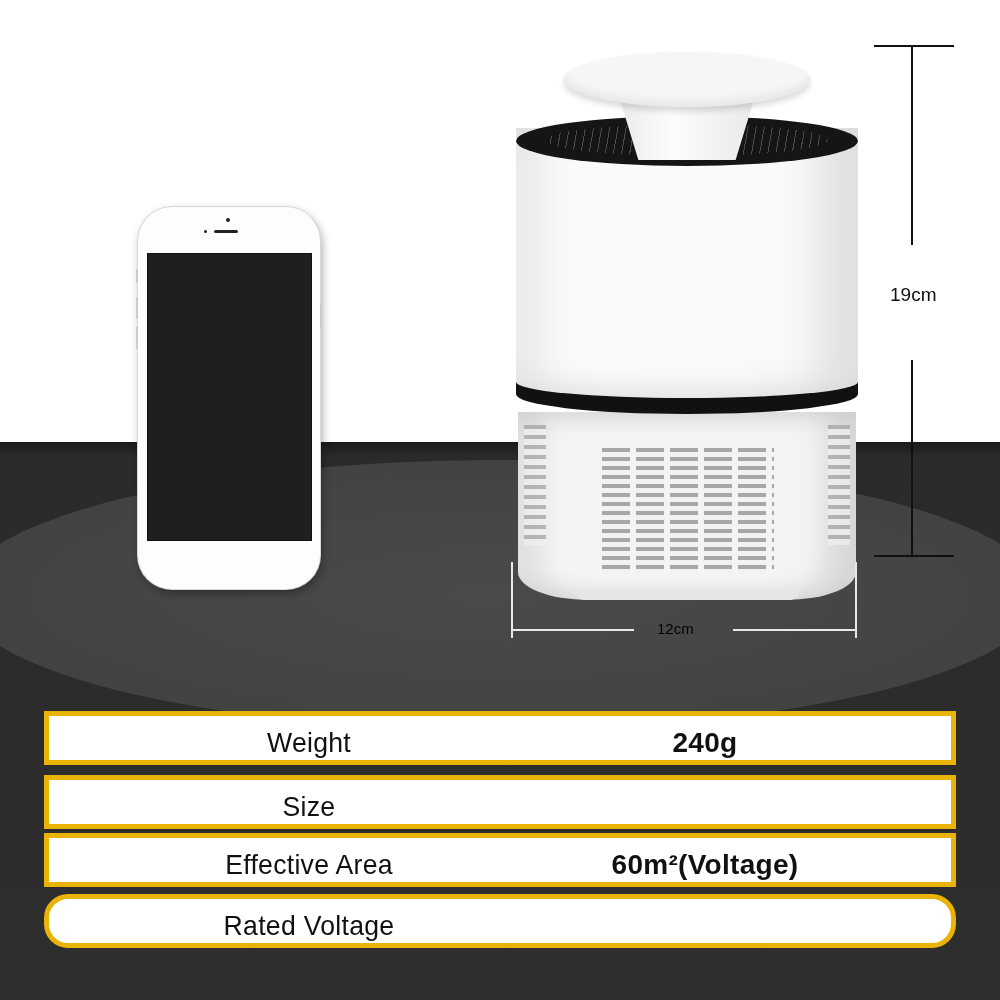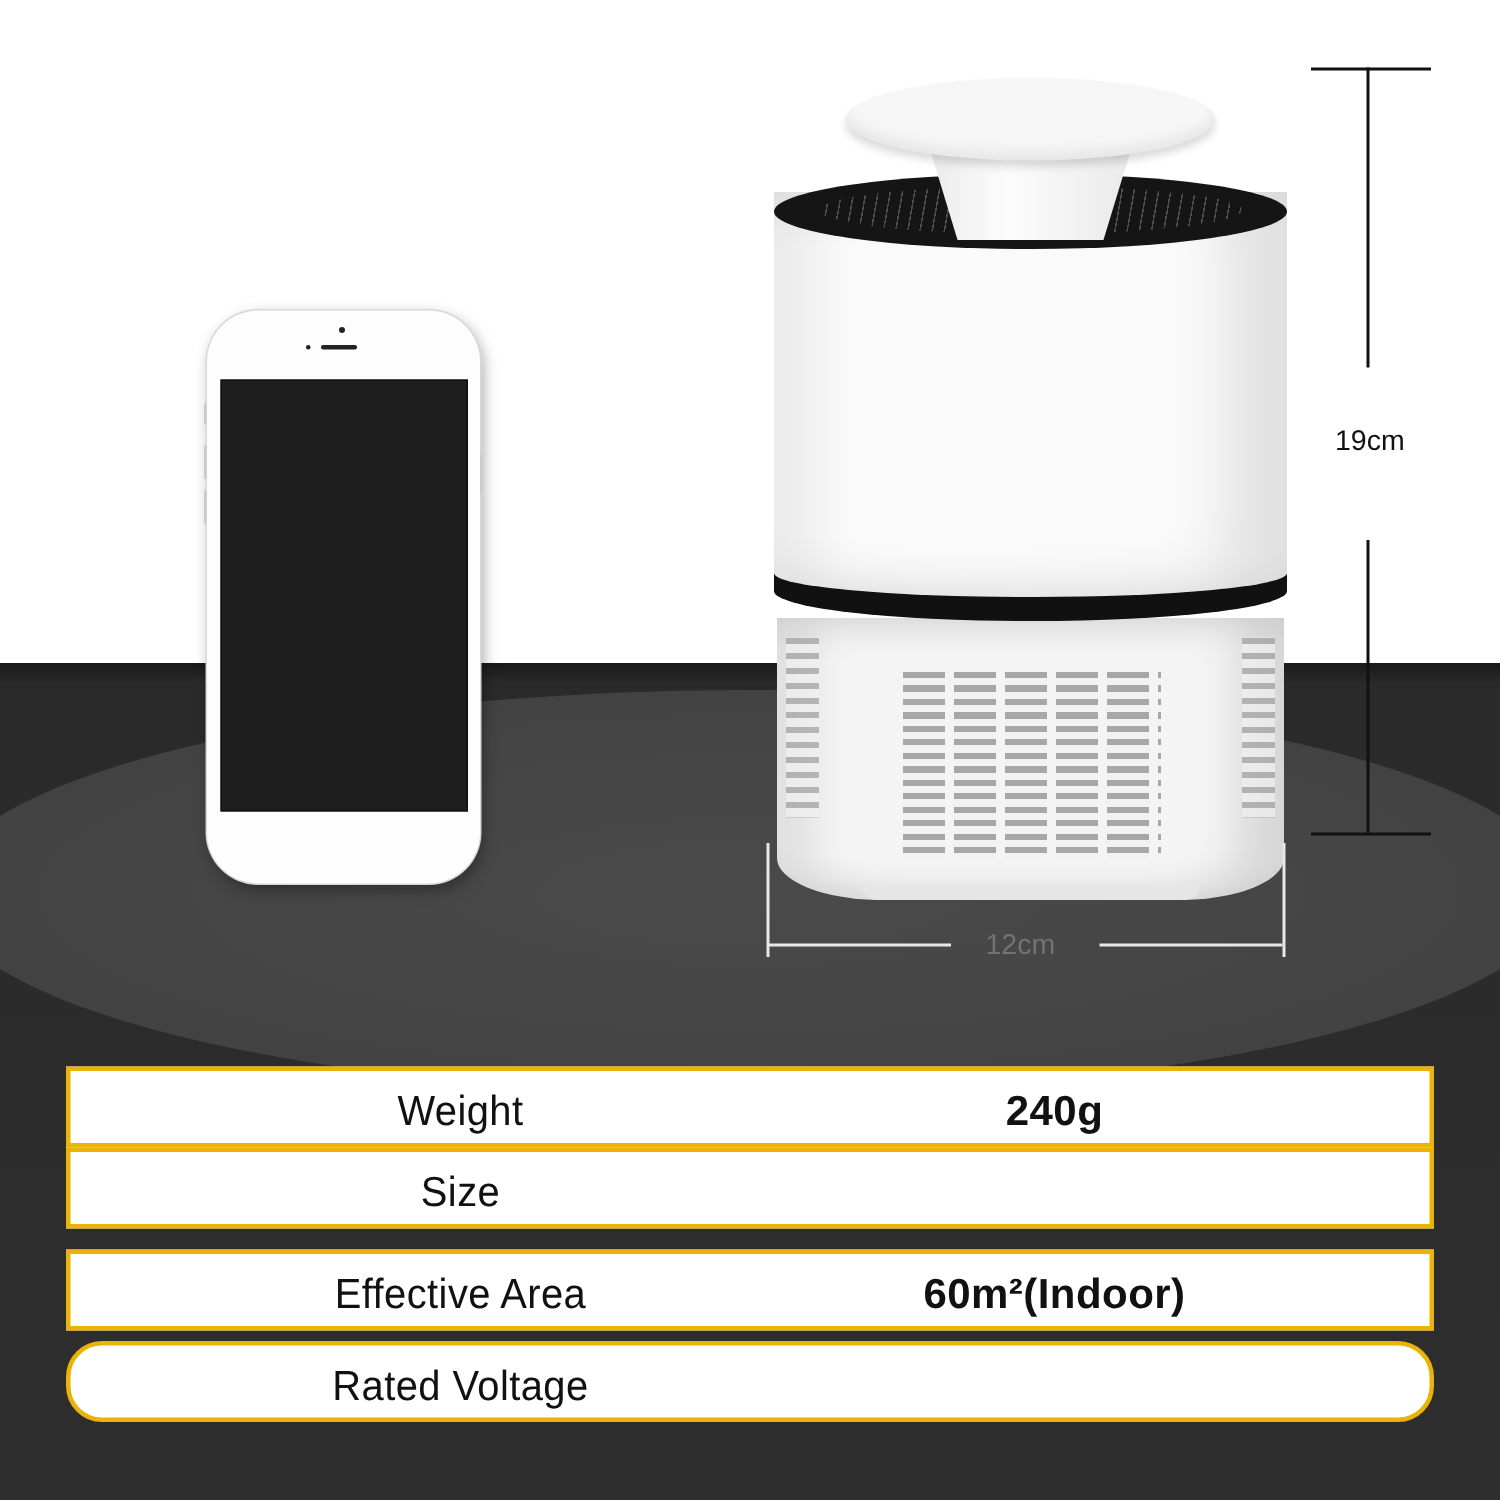--- a/index.html
+++ b/index.html
@@ -47,7 +47,7 @@
   .dim { position:absolute; background:#111; }
   .dim-w { position:absolute; background:#e8e8e8; }
   .dim-label { position:absolute; font-size:19px; color:#111; }
-  .dim-label-w { position:absolute; font-size:19px; color:#737373; }
+  .dim-label-w { position:absolute; font-size:15px; color:#000000; }
 
   
   .spec-table { position:absolute; left:44px; top:711px; width:912px; }

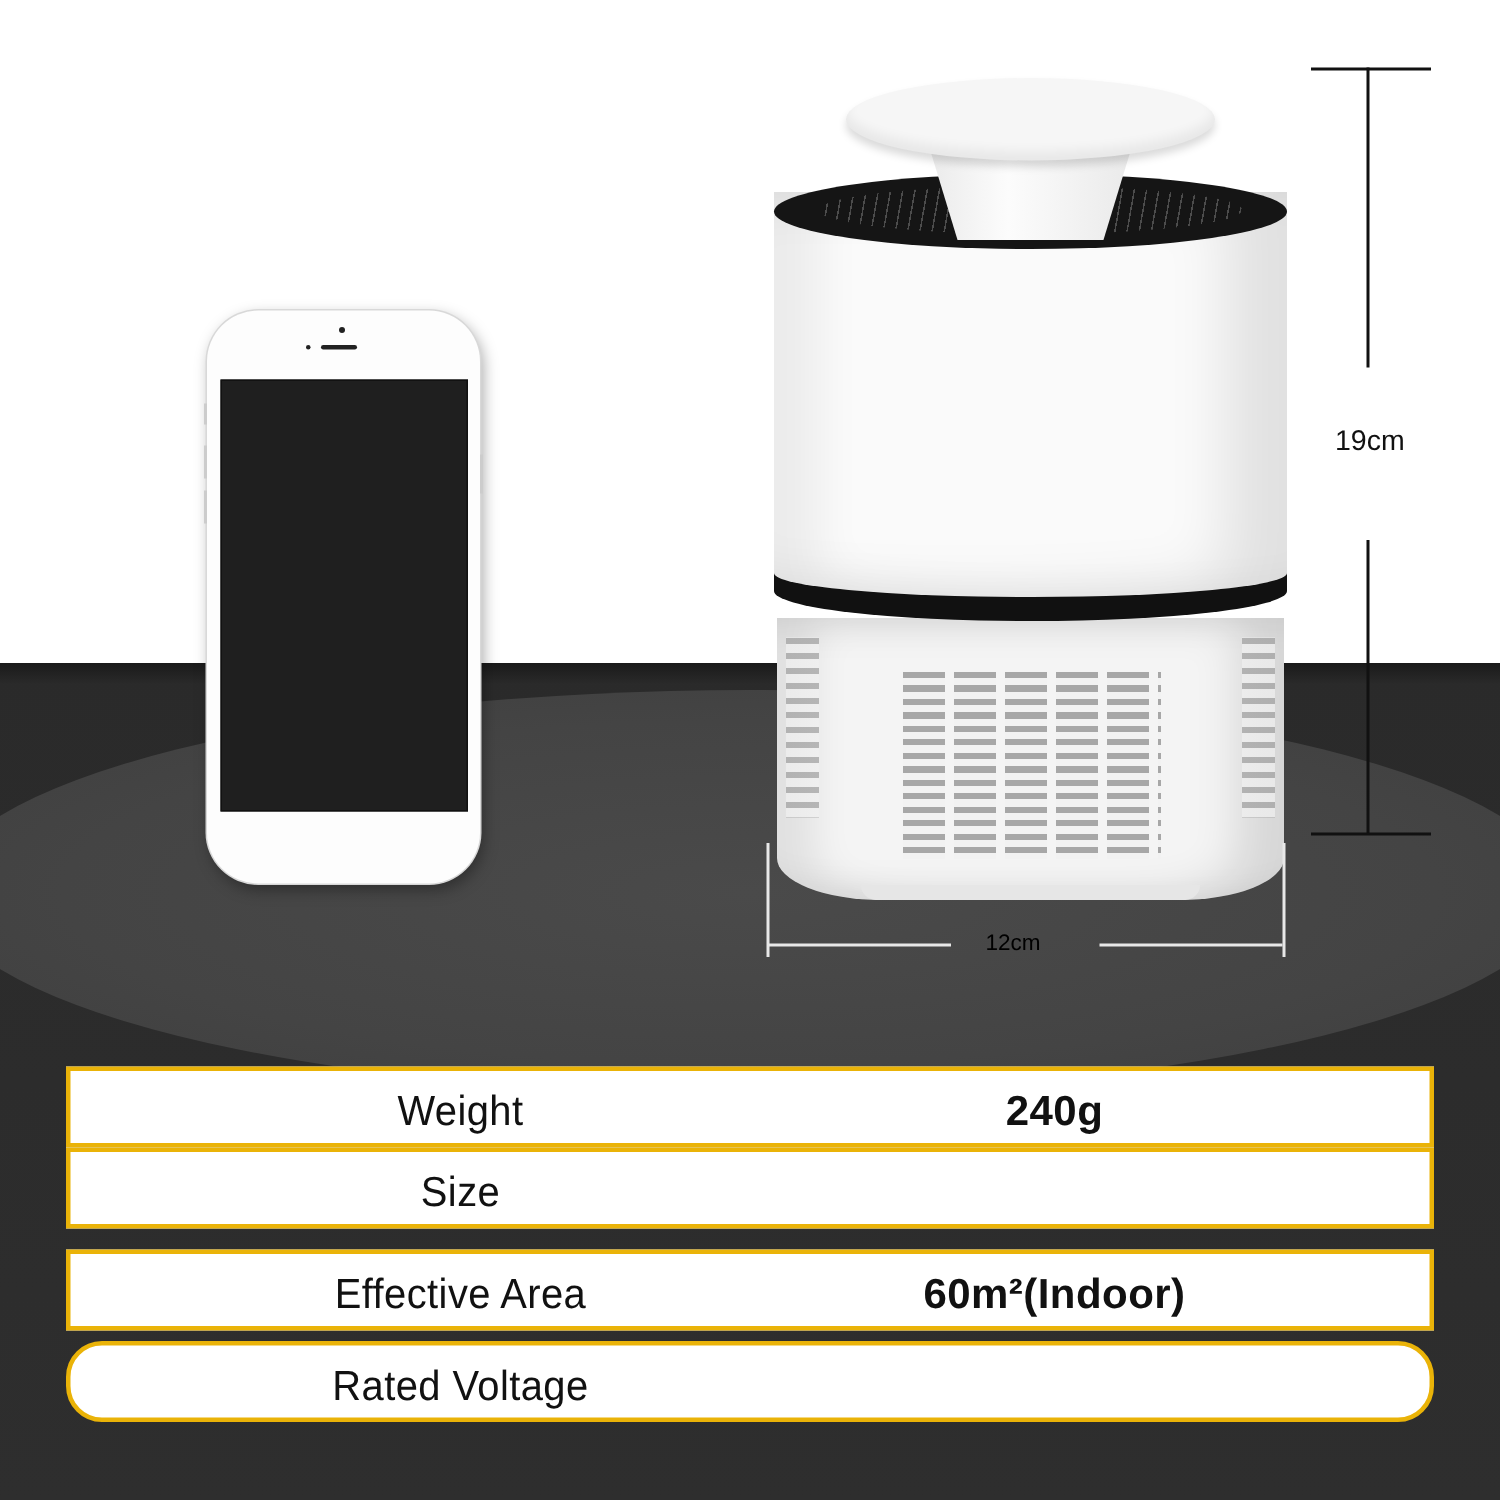--- a/index.html
+++ b/index.html
@@ -51,7 +51,7 @@
 
   
   .spec-table { position:absolute; left:44px; top:711px; width:912px; }
-  .spec-row { position:absolute; left:0; width:912px; height:54px; background:#ffffff; border:3px solid #eab308; box-sizing:border-box; }
+  .spec-row { position:absolute; left:0; width:912px; height:54px; background:#ffffff; border:5px solid #eab308; box-sizing:border-box; }
   .spec-label, .spec-value { position:absolute; top:0; height:54px; line-height:54px; font-size:28px; color:#111; text-align:center; letter-spacing:0.3px; }
   .spec-label { left:0; width:520px; transform:scaleX(0.95); }
   .spec-value { left:396px; width:520px;font-weight:bold; }

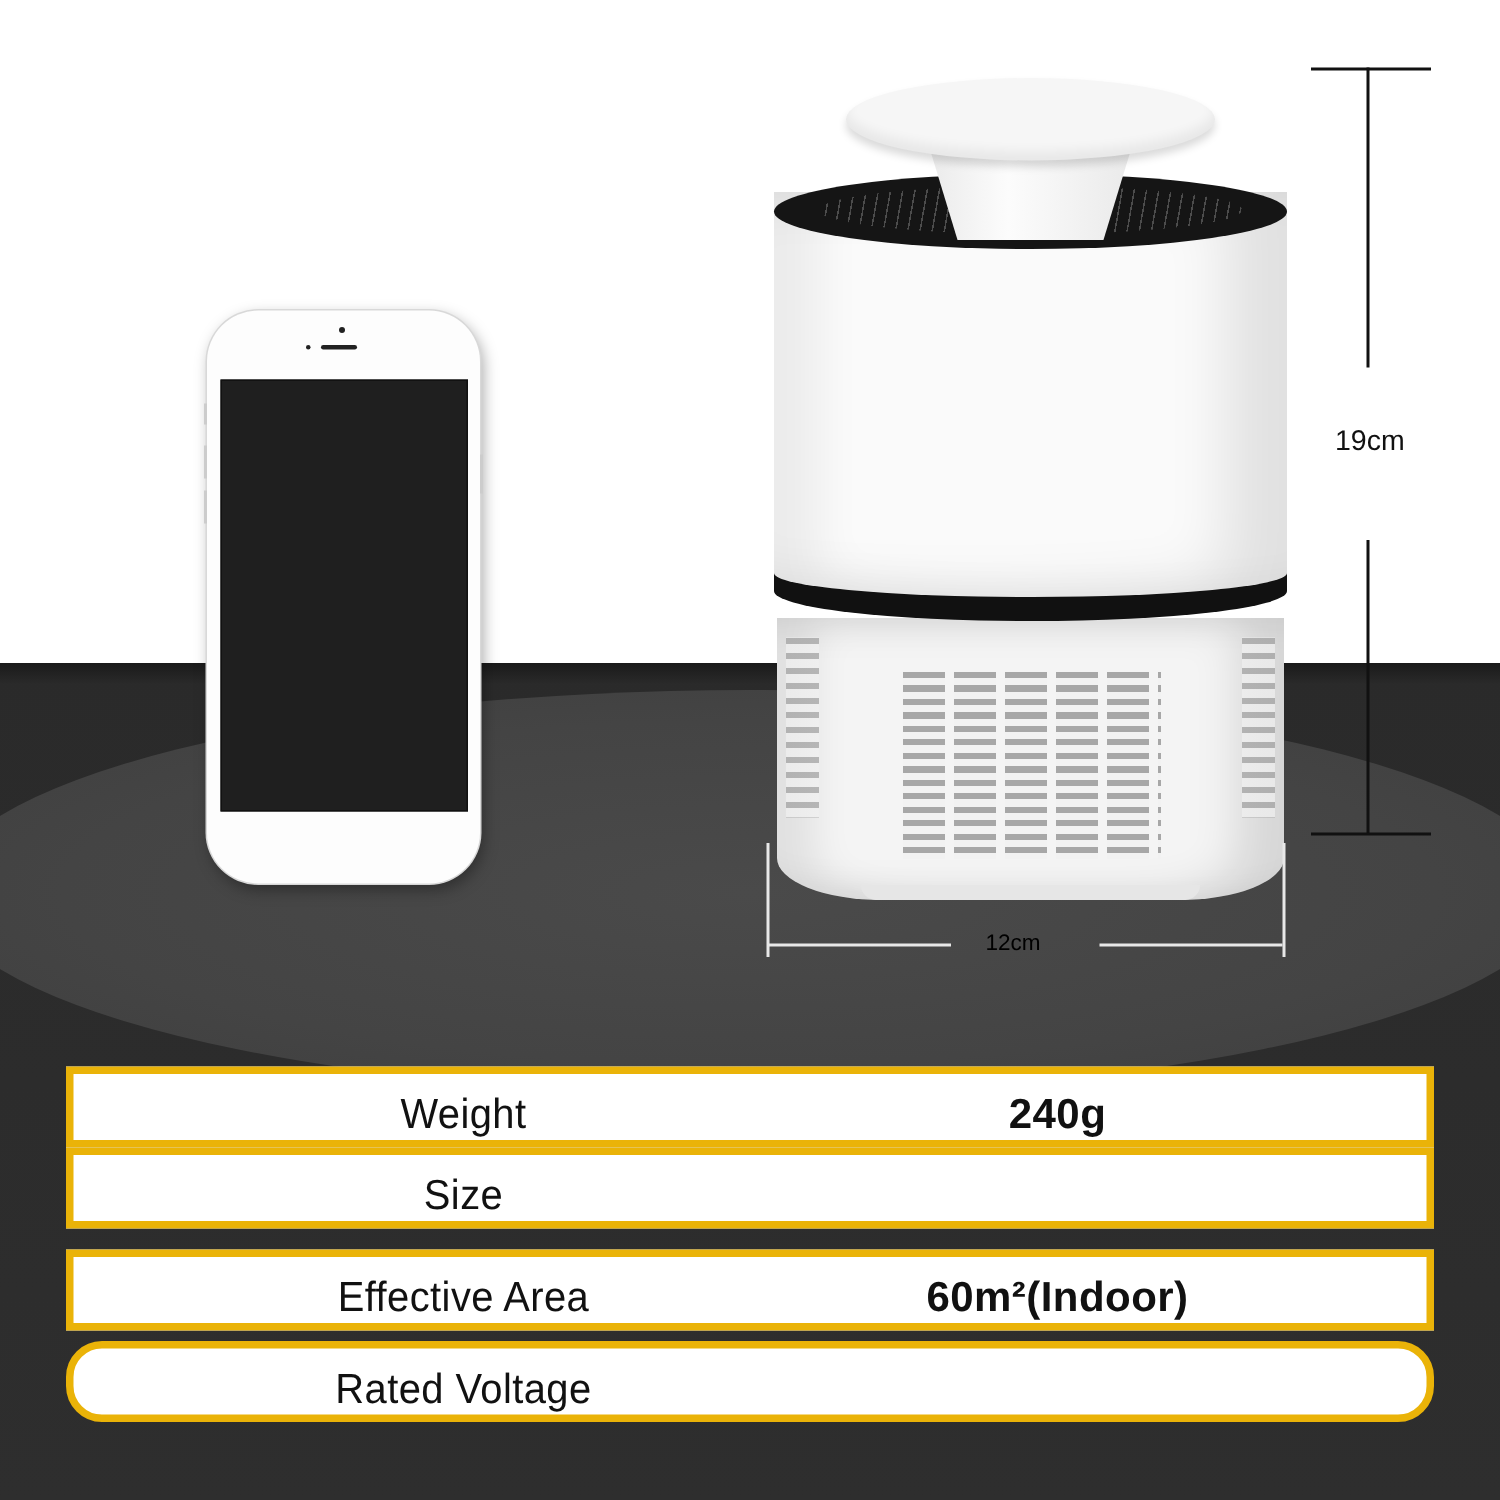--- a/index.html
+++ b/index.html
@@ -106,7 +106,7 @@
     <div class="spec-label">Weight</div>
     <div class="spec-value">240g</div>
   </div>
-  <div class="spec-row" style="top:54px;">
+  <div class="spec-row" style="top:64px;">
     <div class="spec-label">Size</div>
   </div>
   <div class="spec-row" style="top:122px;">

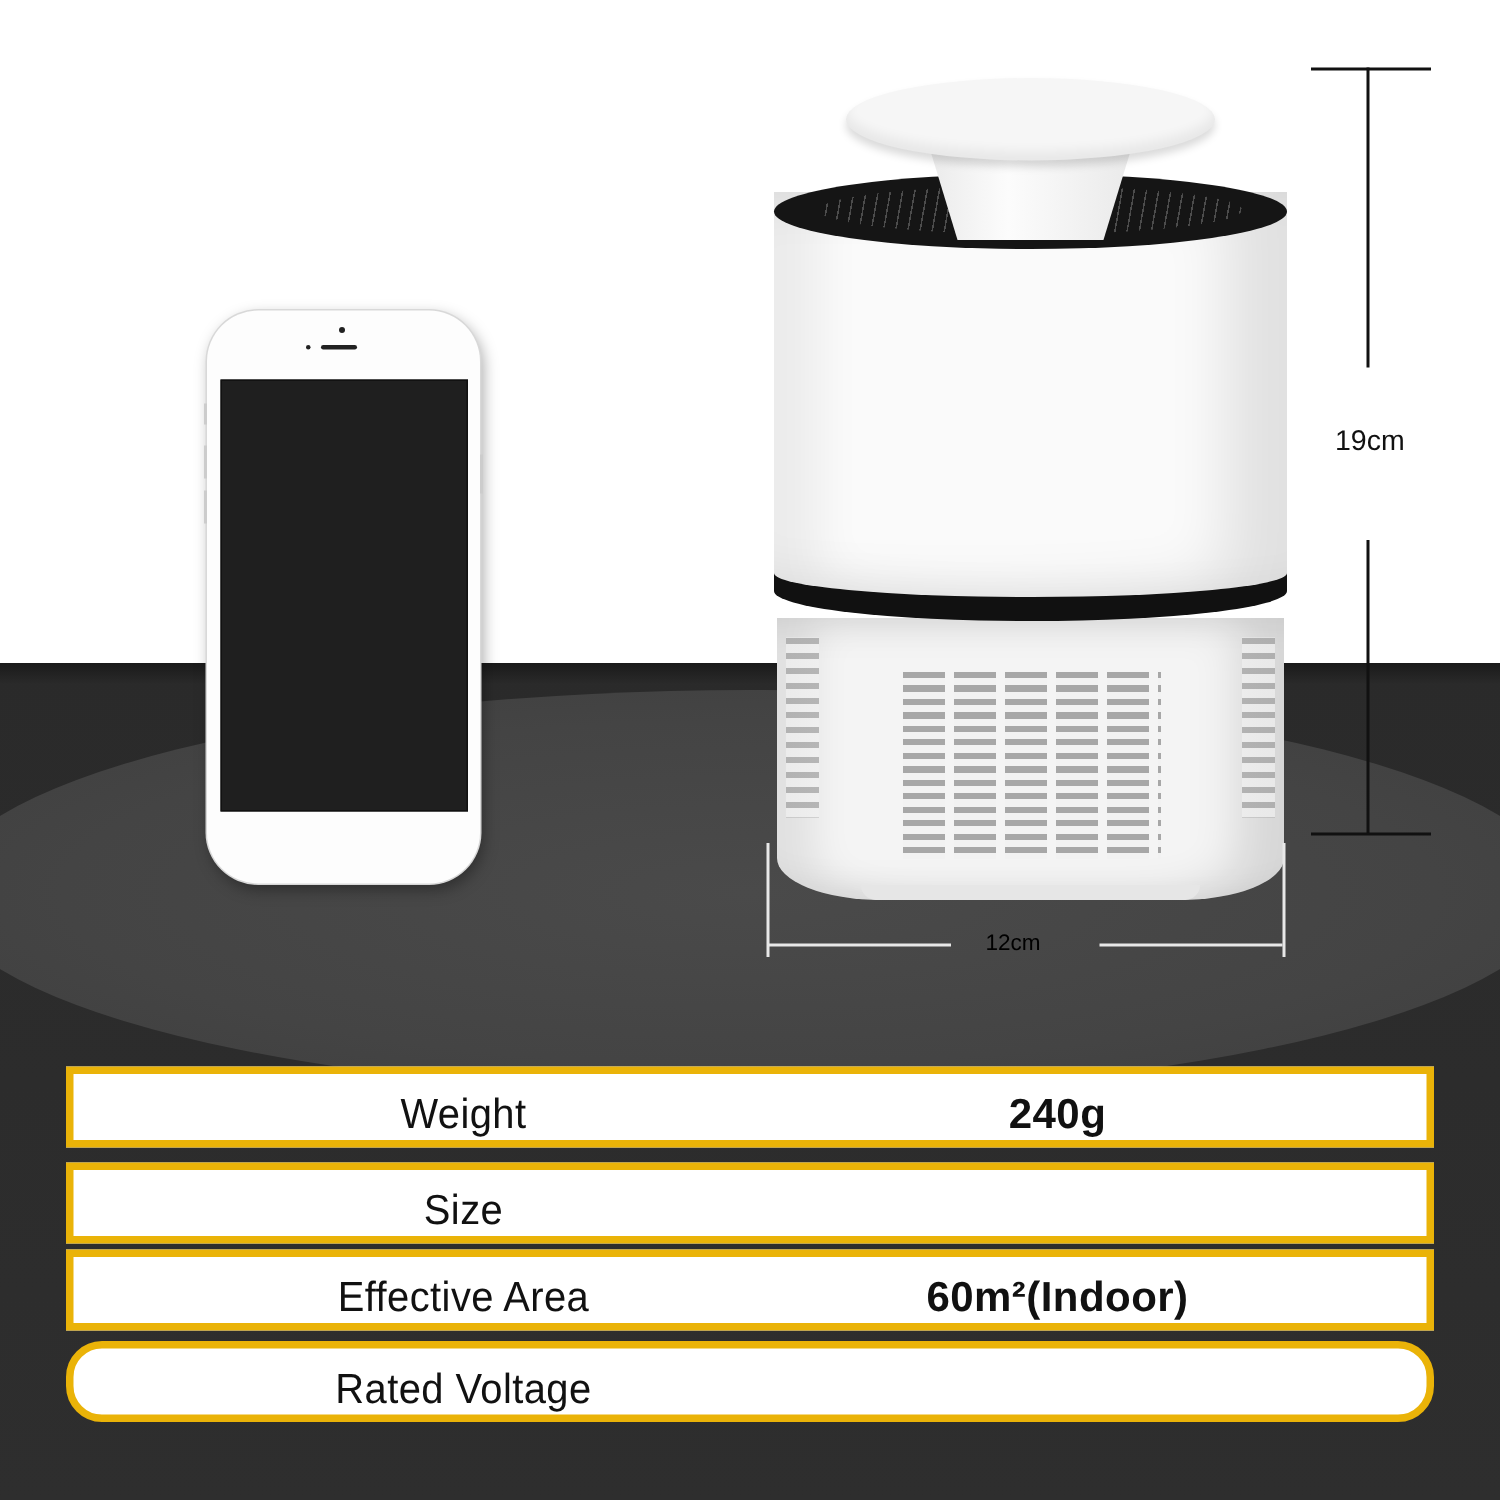--- a/index.html
+++ b/index.html
@@ -111,7 +111,7 @@
   </div>
   <div class="spec-row" style="top:122px;">
     <div class="spec-label">Effective Area</div>
-    <div class="spec-value">60m²(Indoor)</div>
+    <div class="spec-value">60m²(Voltage)</div>
   </div>
   <div class="spec-row" style="top:183px;border-radius:24px;">
     <div class="spec-label">Rated Voltage</div>

